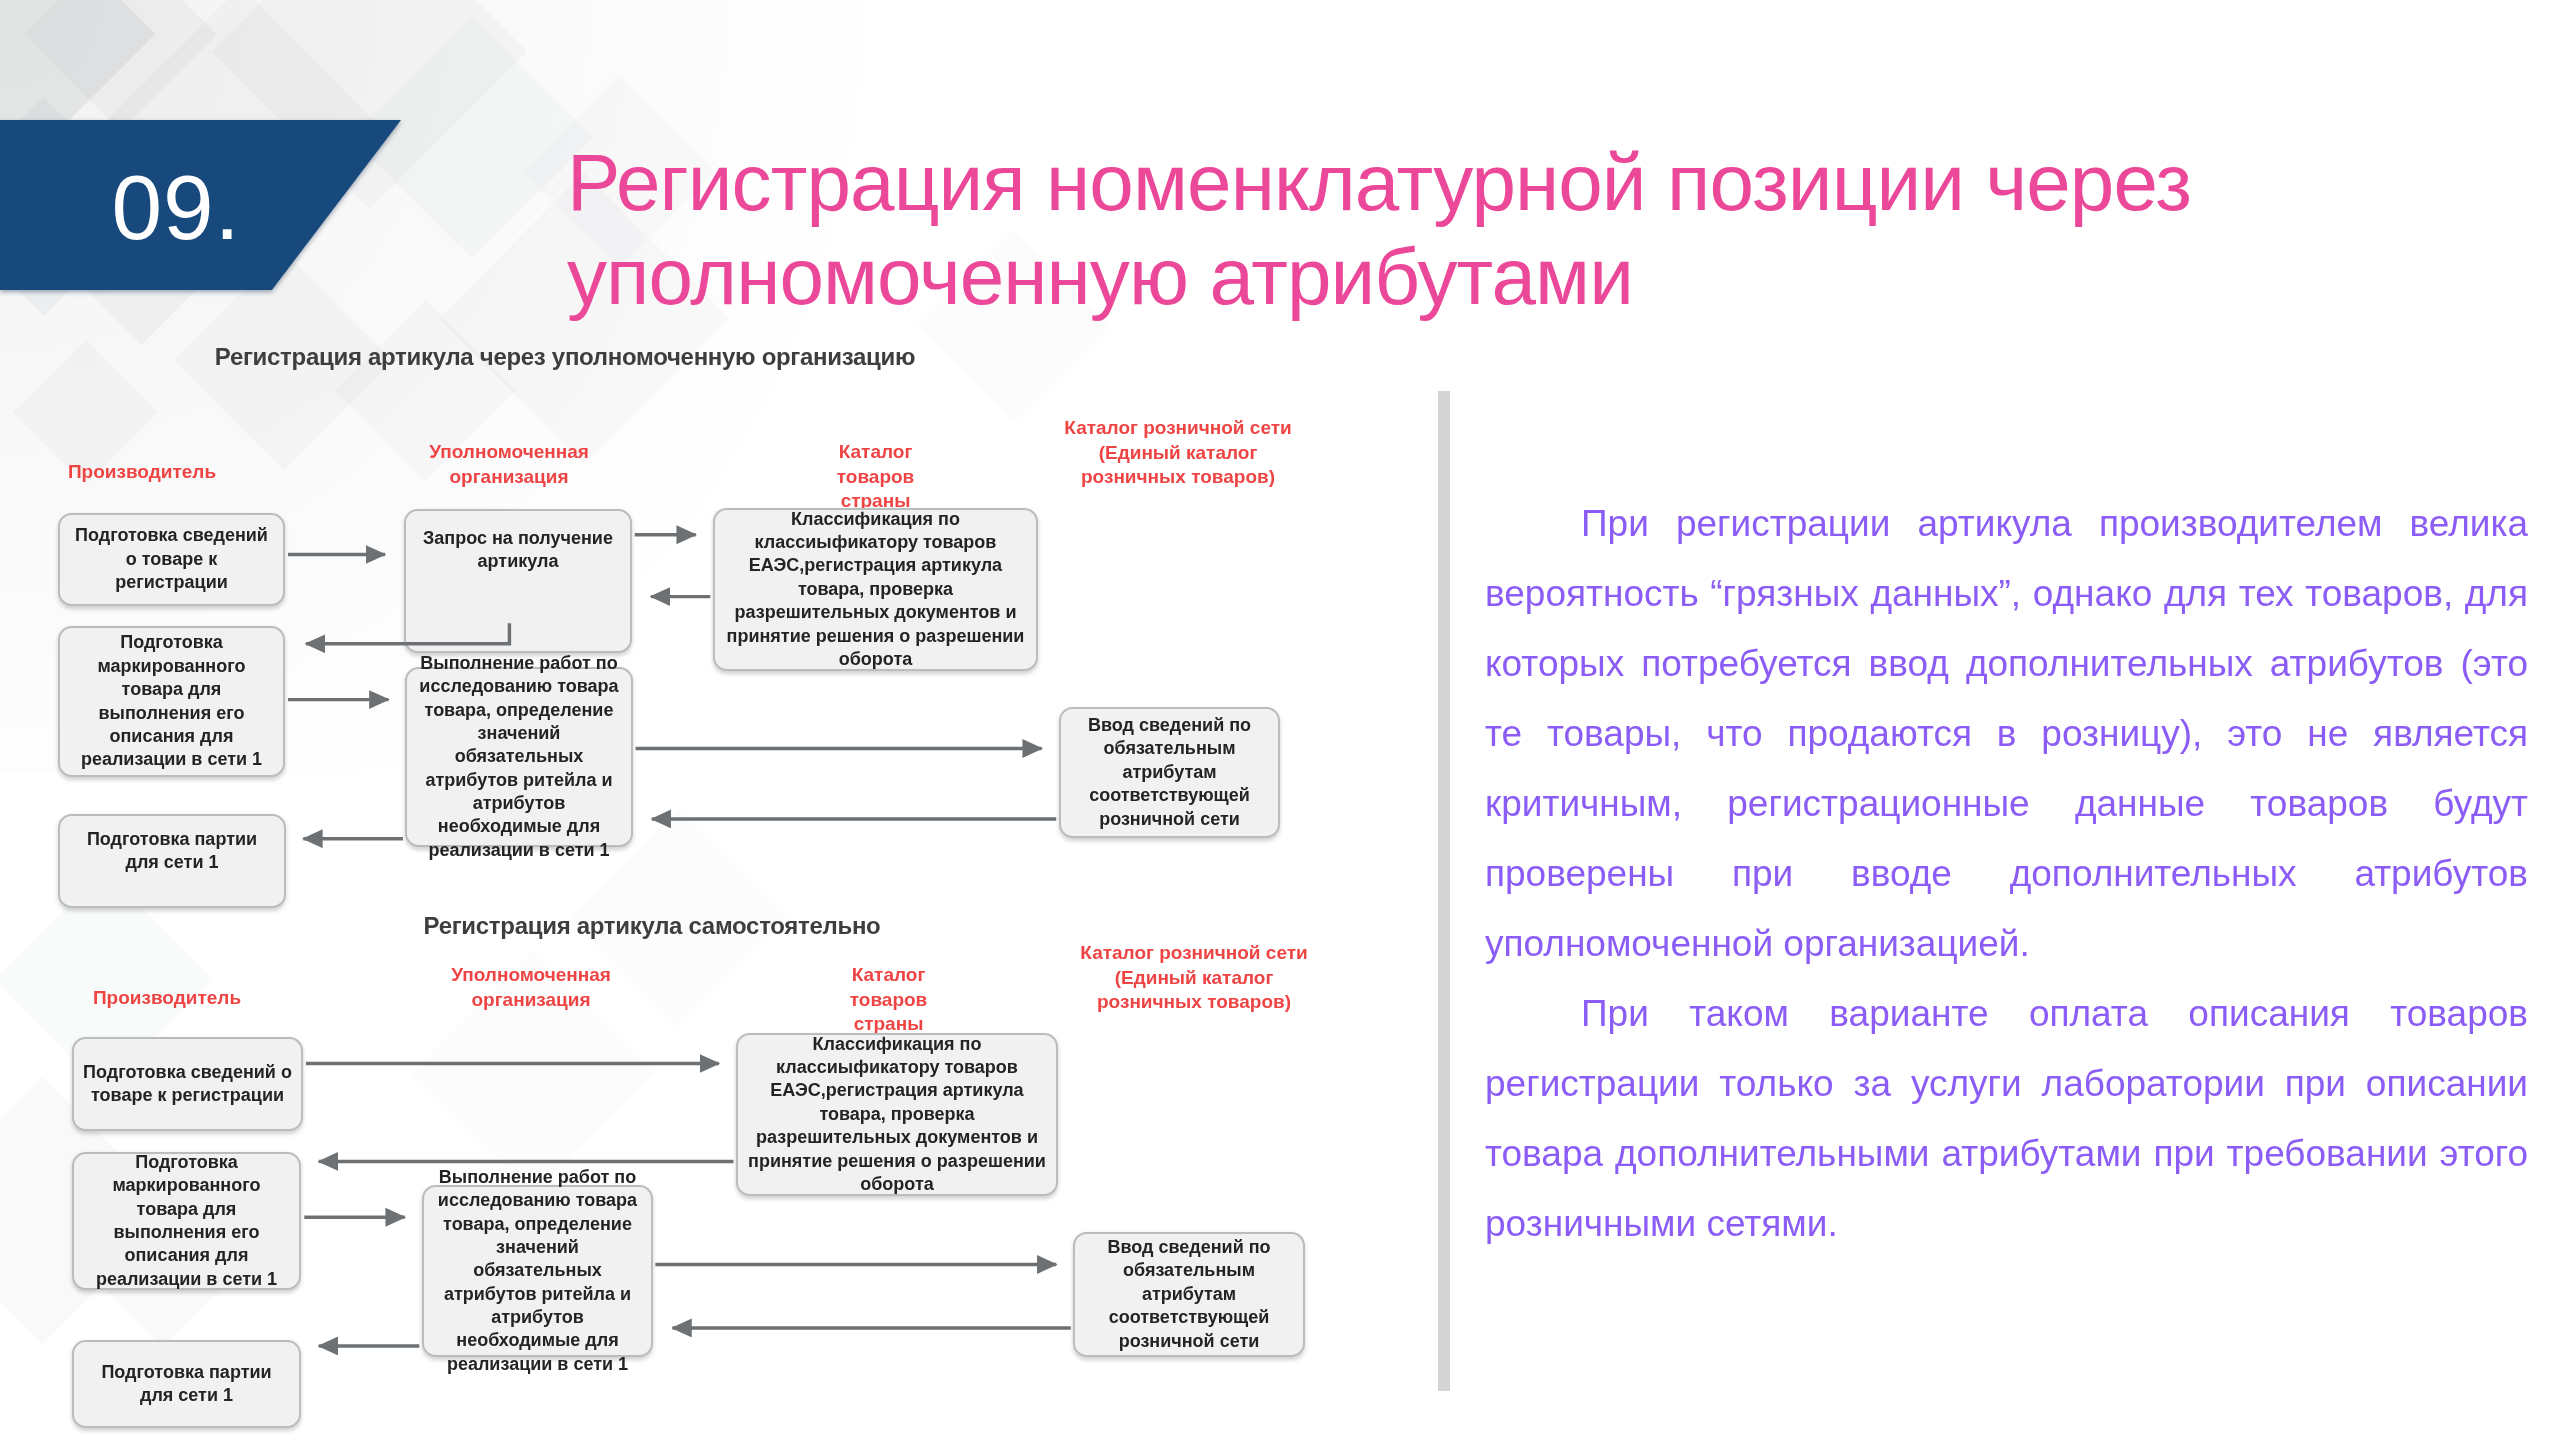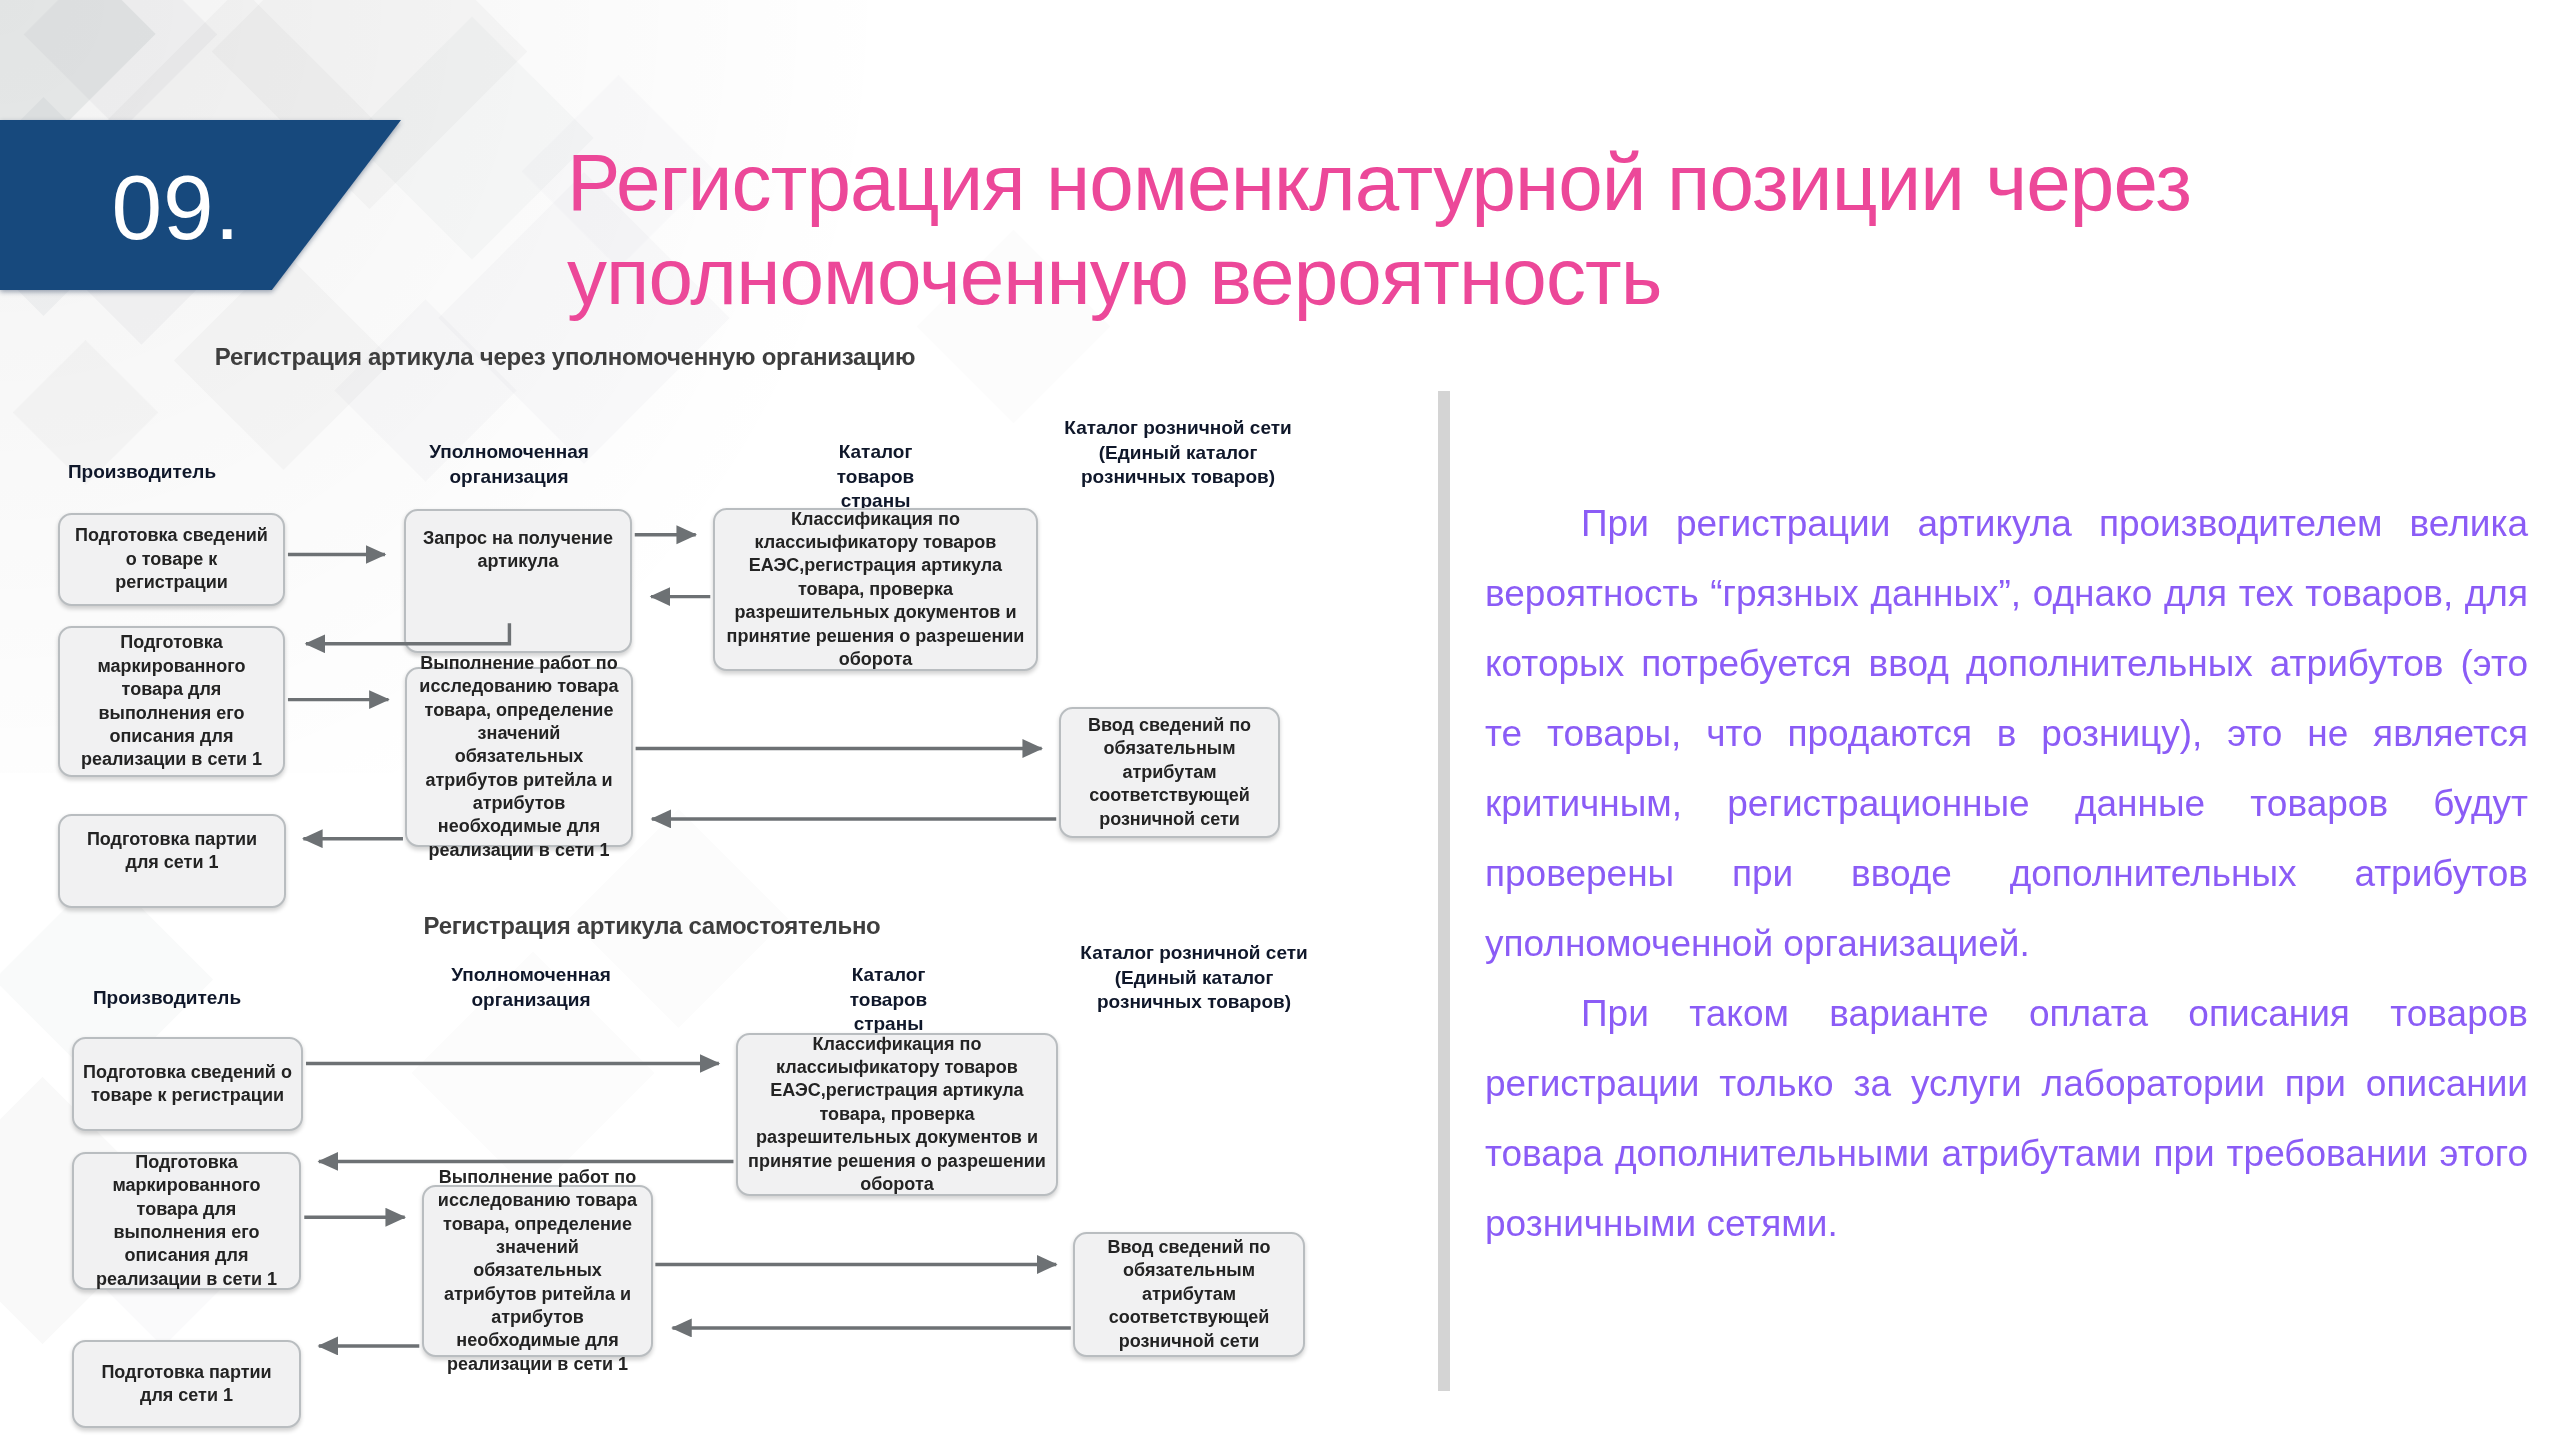--- a/index.html
+++ b/index.html
@@ -78,7 +78,7 @@
 
   <div class="main-title">
     <div>Регистрация номенклатурной позиции через</div>
-    <div>уполномоченную вероятность</div>
+    <div>уполномоченную атрибутами</div>
   </div>
 
   <div class="dheading" id="dh-top">Регистрация артикула через уполномоченную организацию</div>

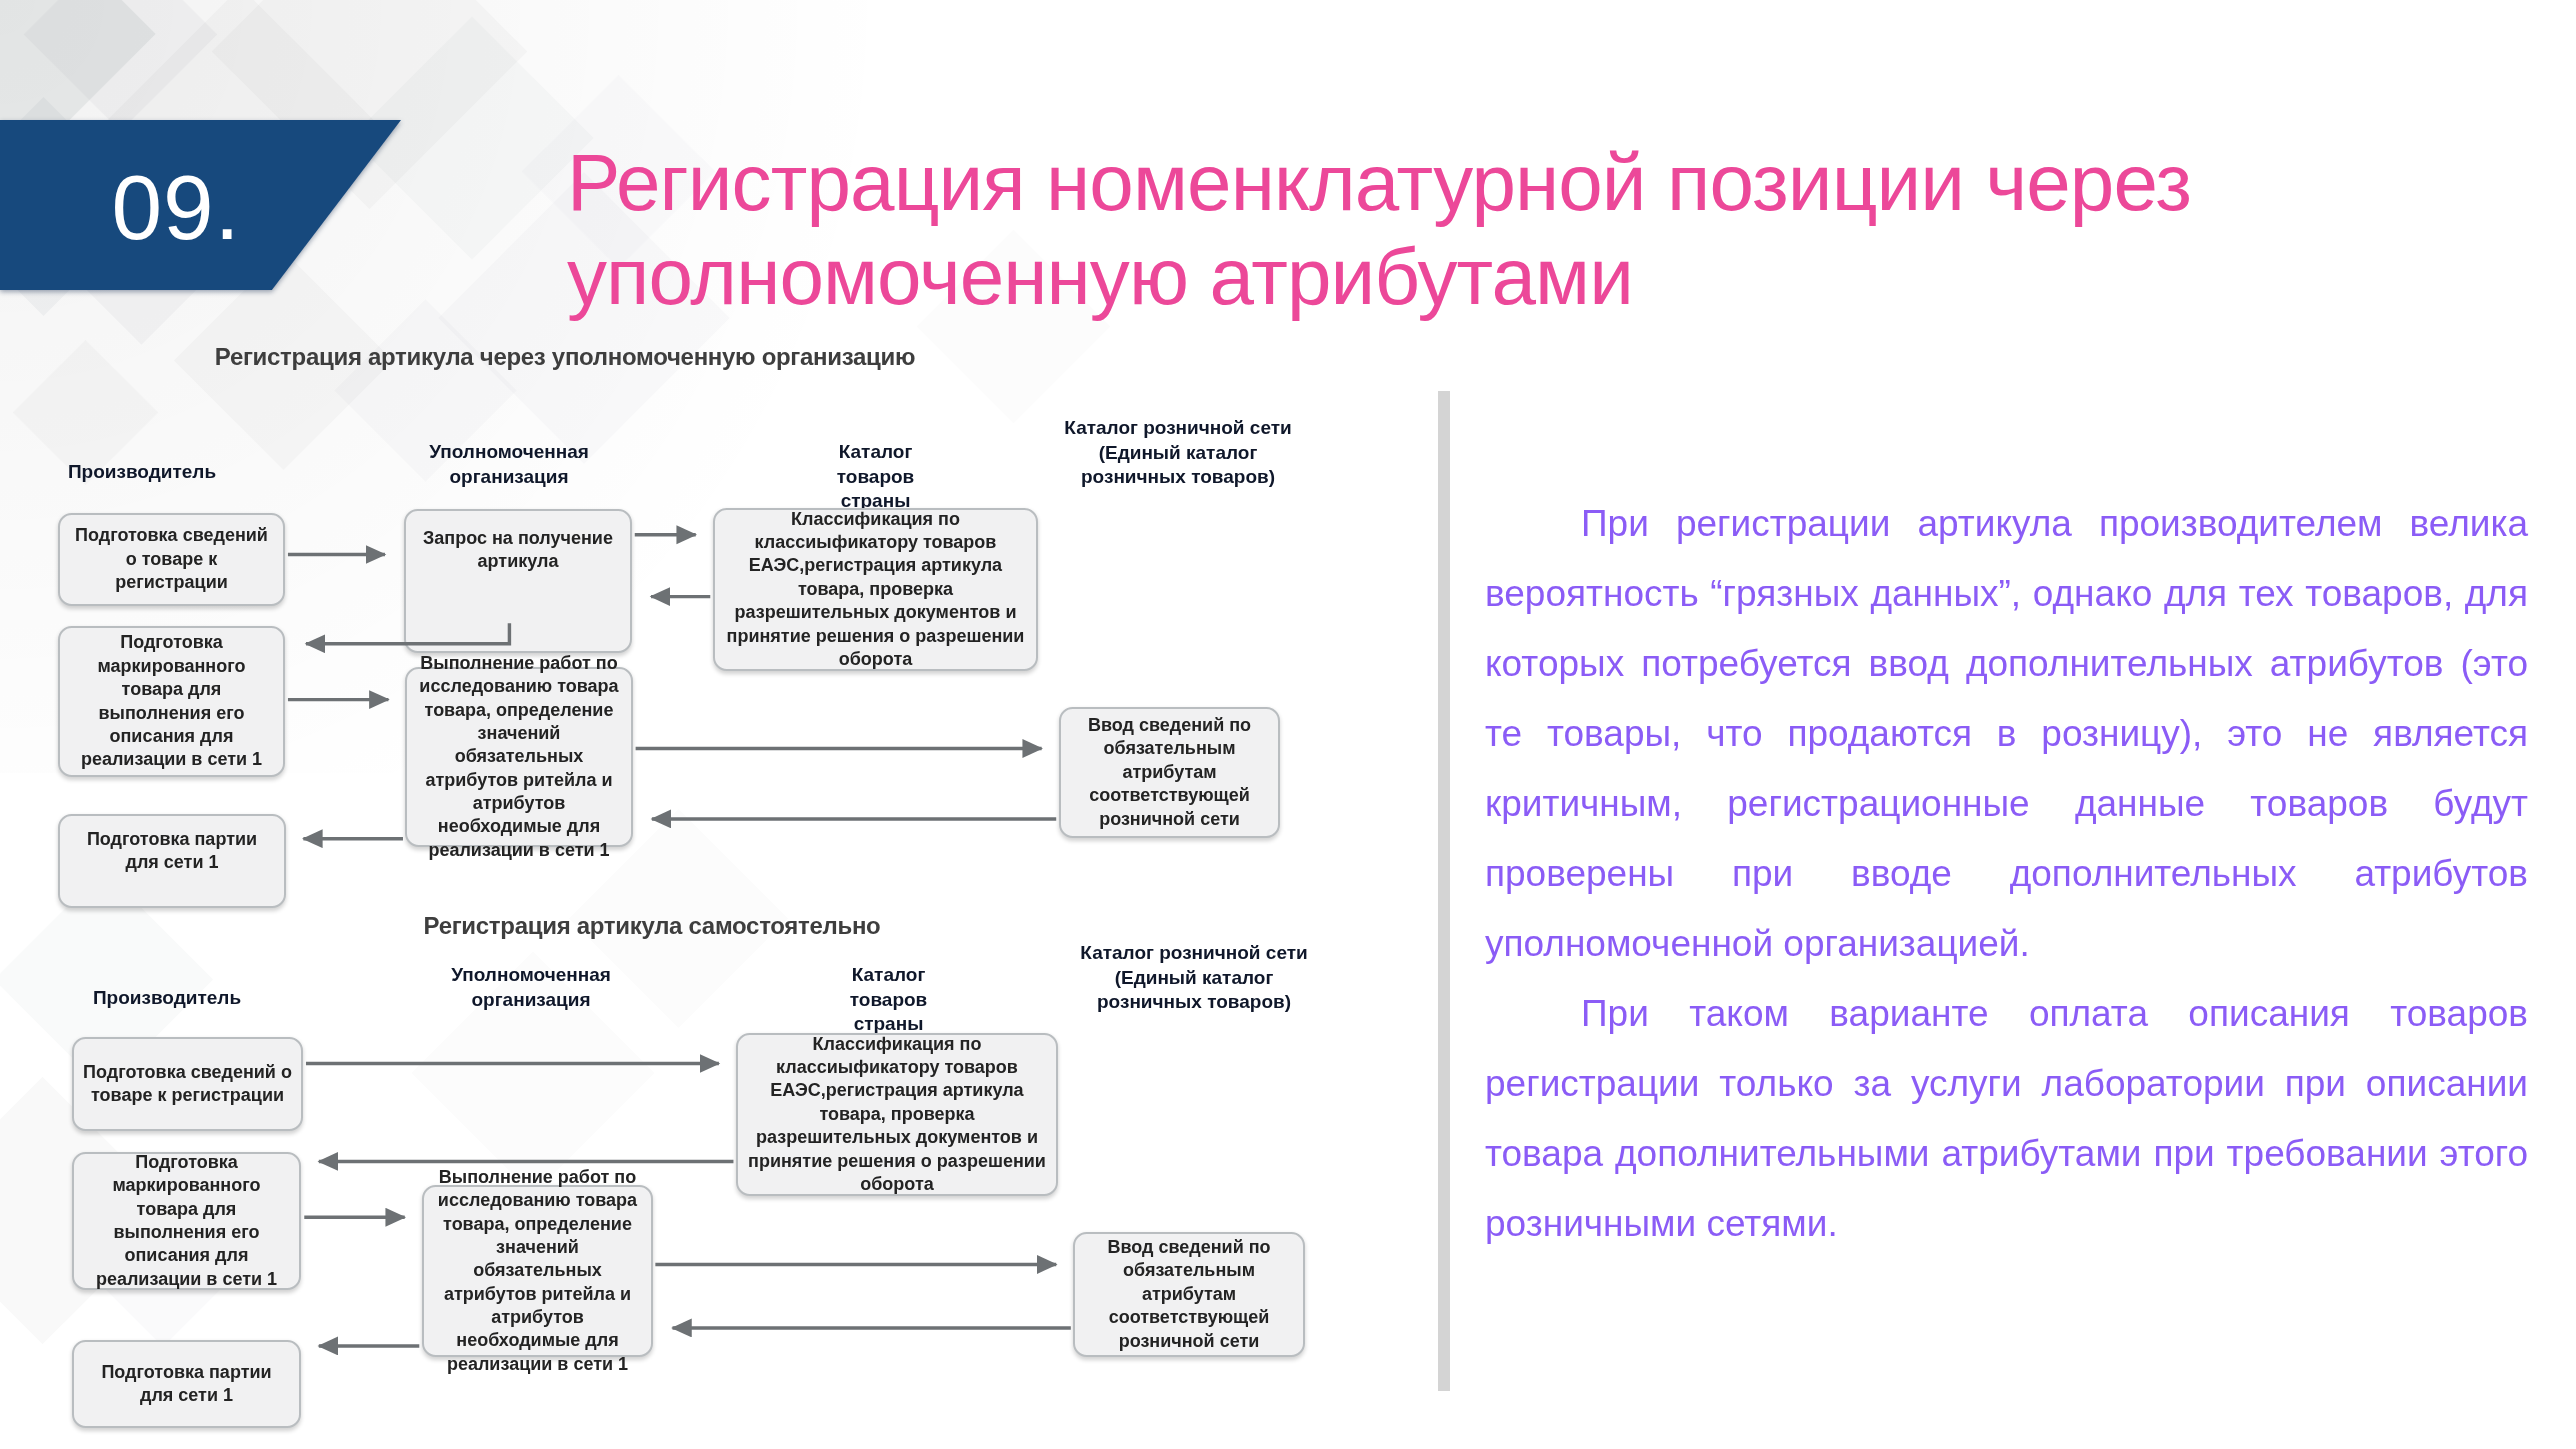--- a/index.html
+++ b/index.html
@@ -27,7 +27,7 @@
   #dh-bottom{left:137px;top:912px;width:1030px;}
 
   
-  .lane{position:absolute;text-align:center;font-size:19px;font-weight:600;color:#0f172a;line-height:1.3;}
+  .lane{position:absolute;text-align:center;font-size:19px;font-weight:600;color:#ef4444;line-height:1.3;}
 
   
   .fbox{position:absolute;background:#f1f1f2;border:2.6px solid #b9bdc0;border-radius:13.7px;

